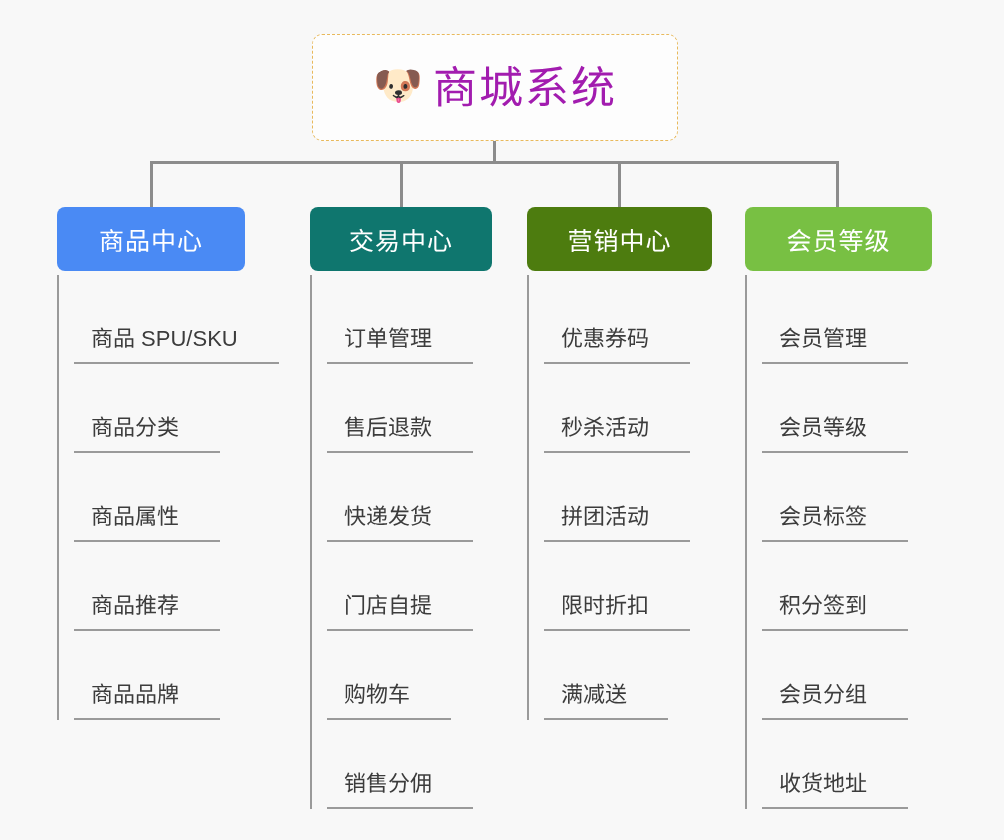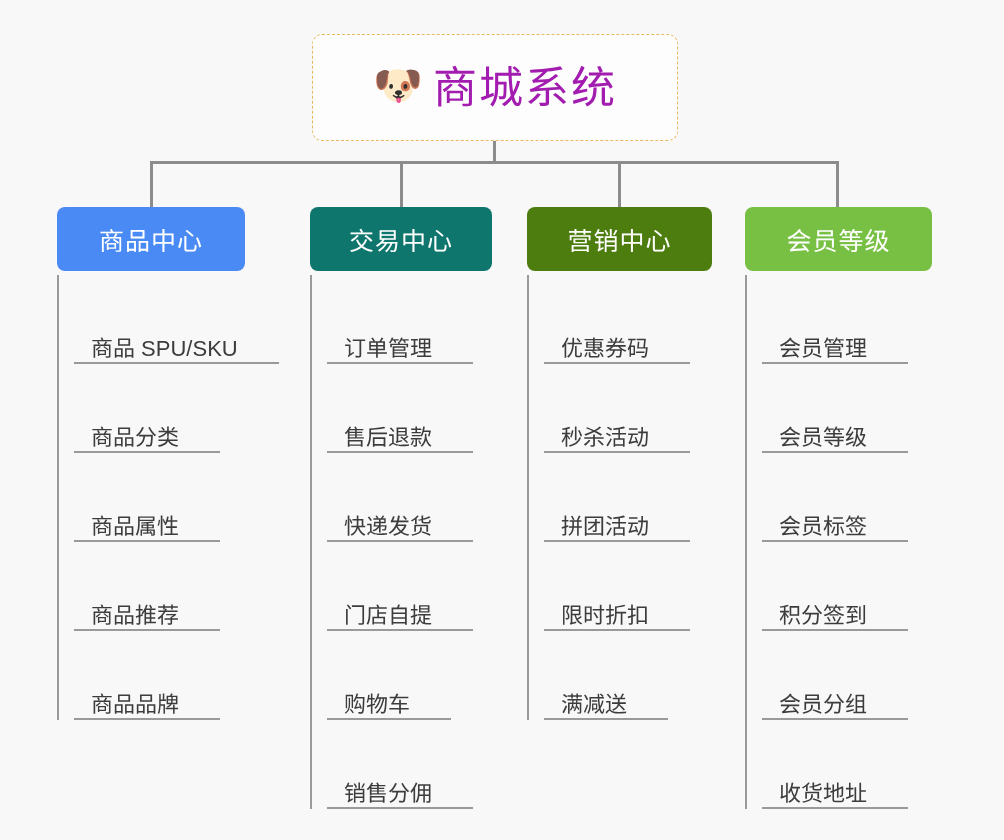--- a/index.html
+++ b/index.html
@@ -121,7 +121,7 @@
     box-sizing: border-box;
     display: flex;
     align-items: flex-end;
-    padding-bottom: 0;
+    padding-bottom: 10px;
   }
   .leaf-label {
     font-size: 22px;

